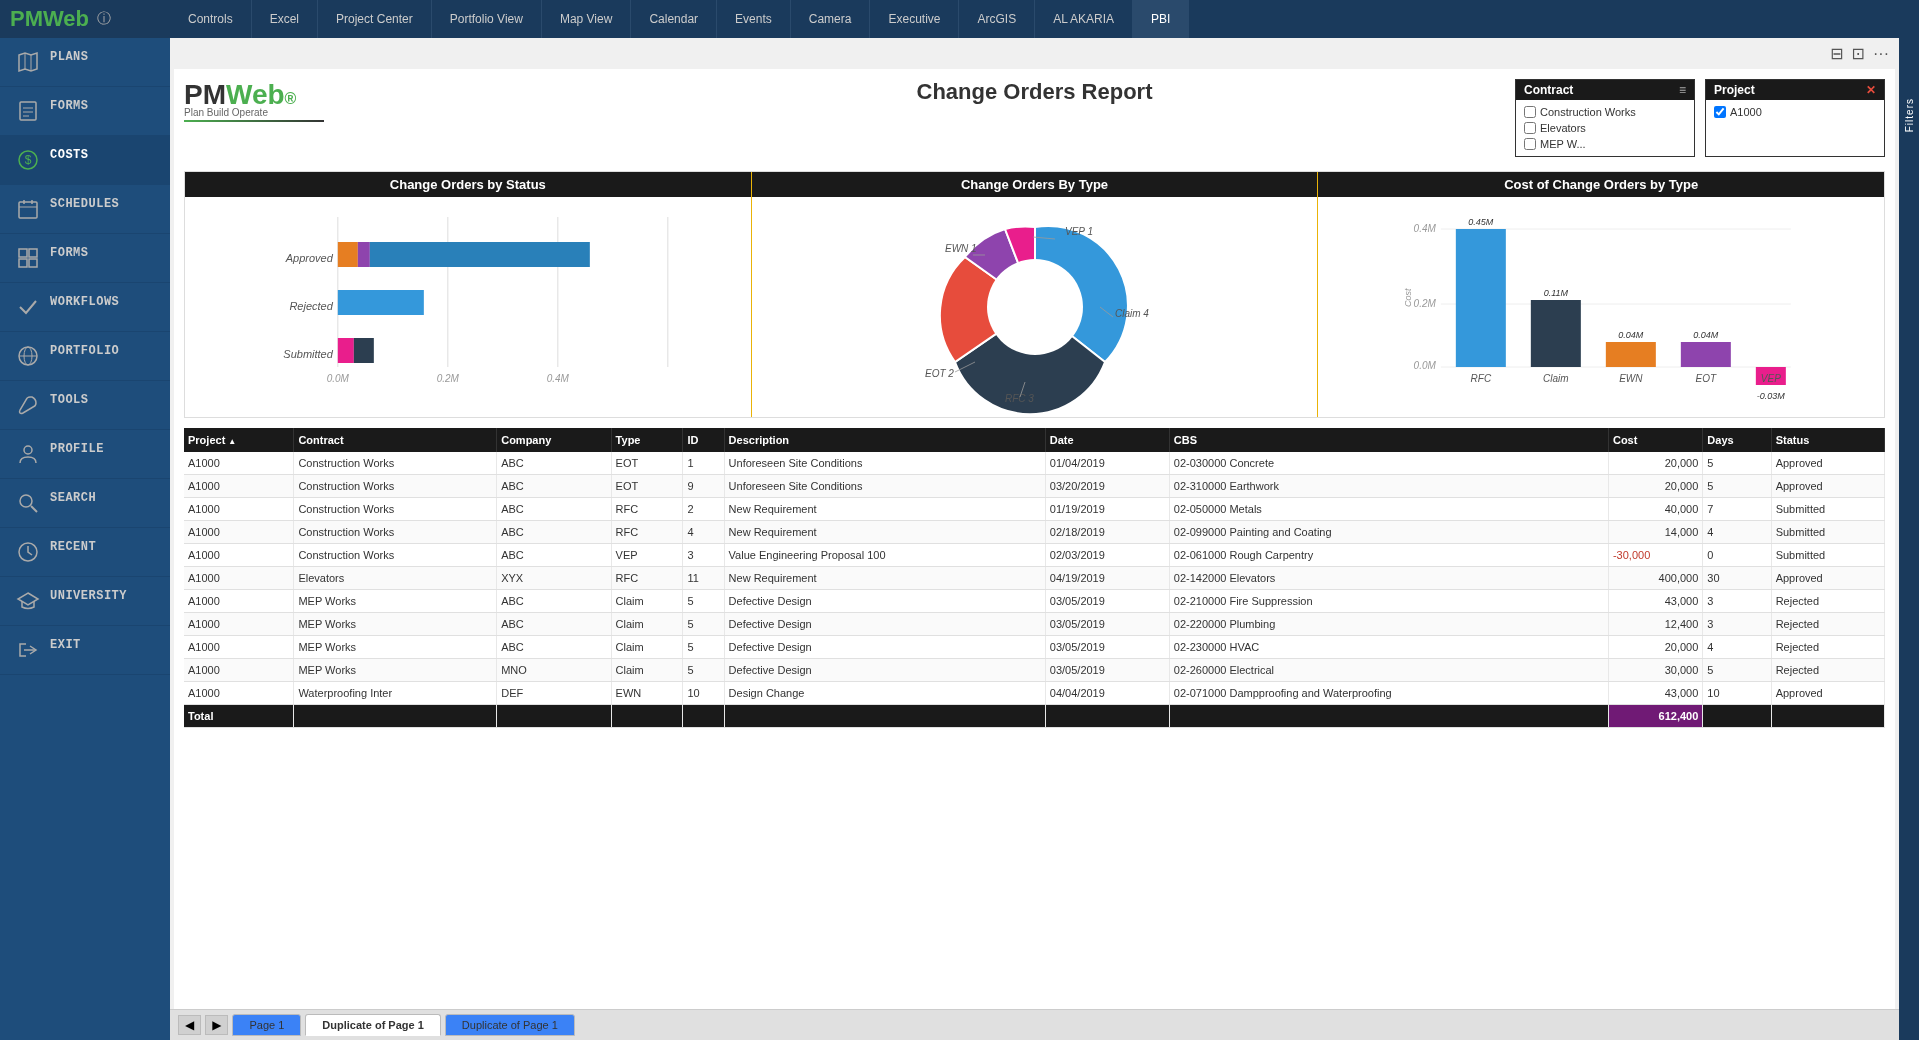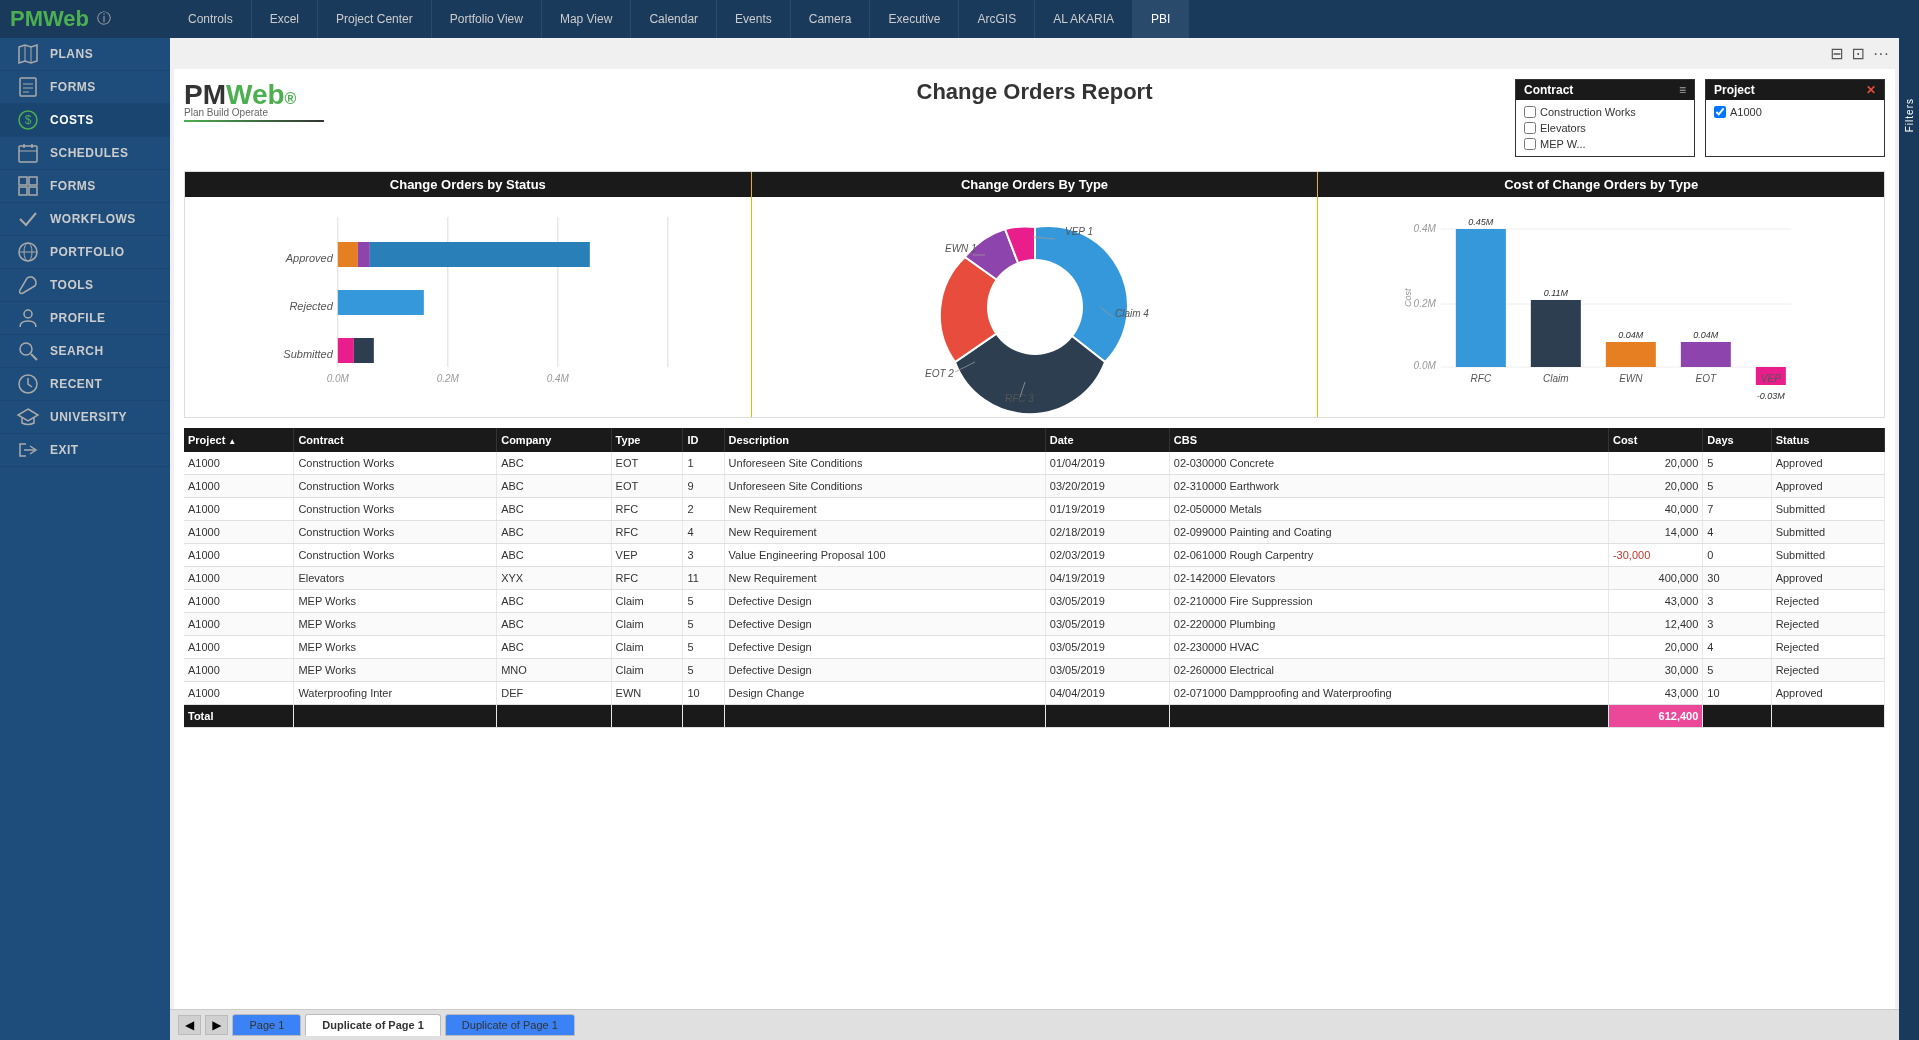--- a/index.html
+++ b/index.html
@@ -30,8 +30,8 @@
       flex-shrink: 0;
     }
     .sidebar-item {
-      display: flex; align-items: center; padding: 4px 16px; color: #ccc;
-      cursor: pointer; font-size: 13px; border-bottom: 1px solid #1a4570;
+      display: flex; padding: 12px 16px; color: #ccc;
+      cursor: pointer; font-size: 13px; border-bottom: 1px solid #1a4570; font-family: Liberation Mono, monospace;
     }
     .sidebar-item.active { background: #1a4570; color: white; }
     .sidebar-icon { width: 24px; height: 24px; margin-right: 10px; display: flex; align-items: center; justify-content: center; }

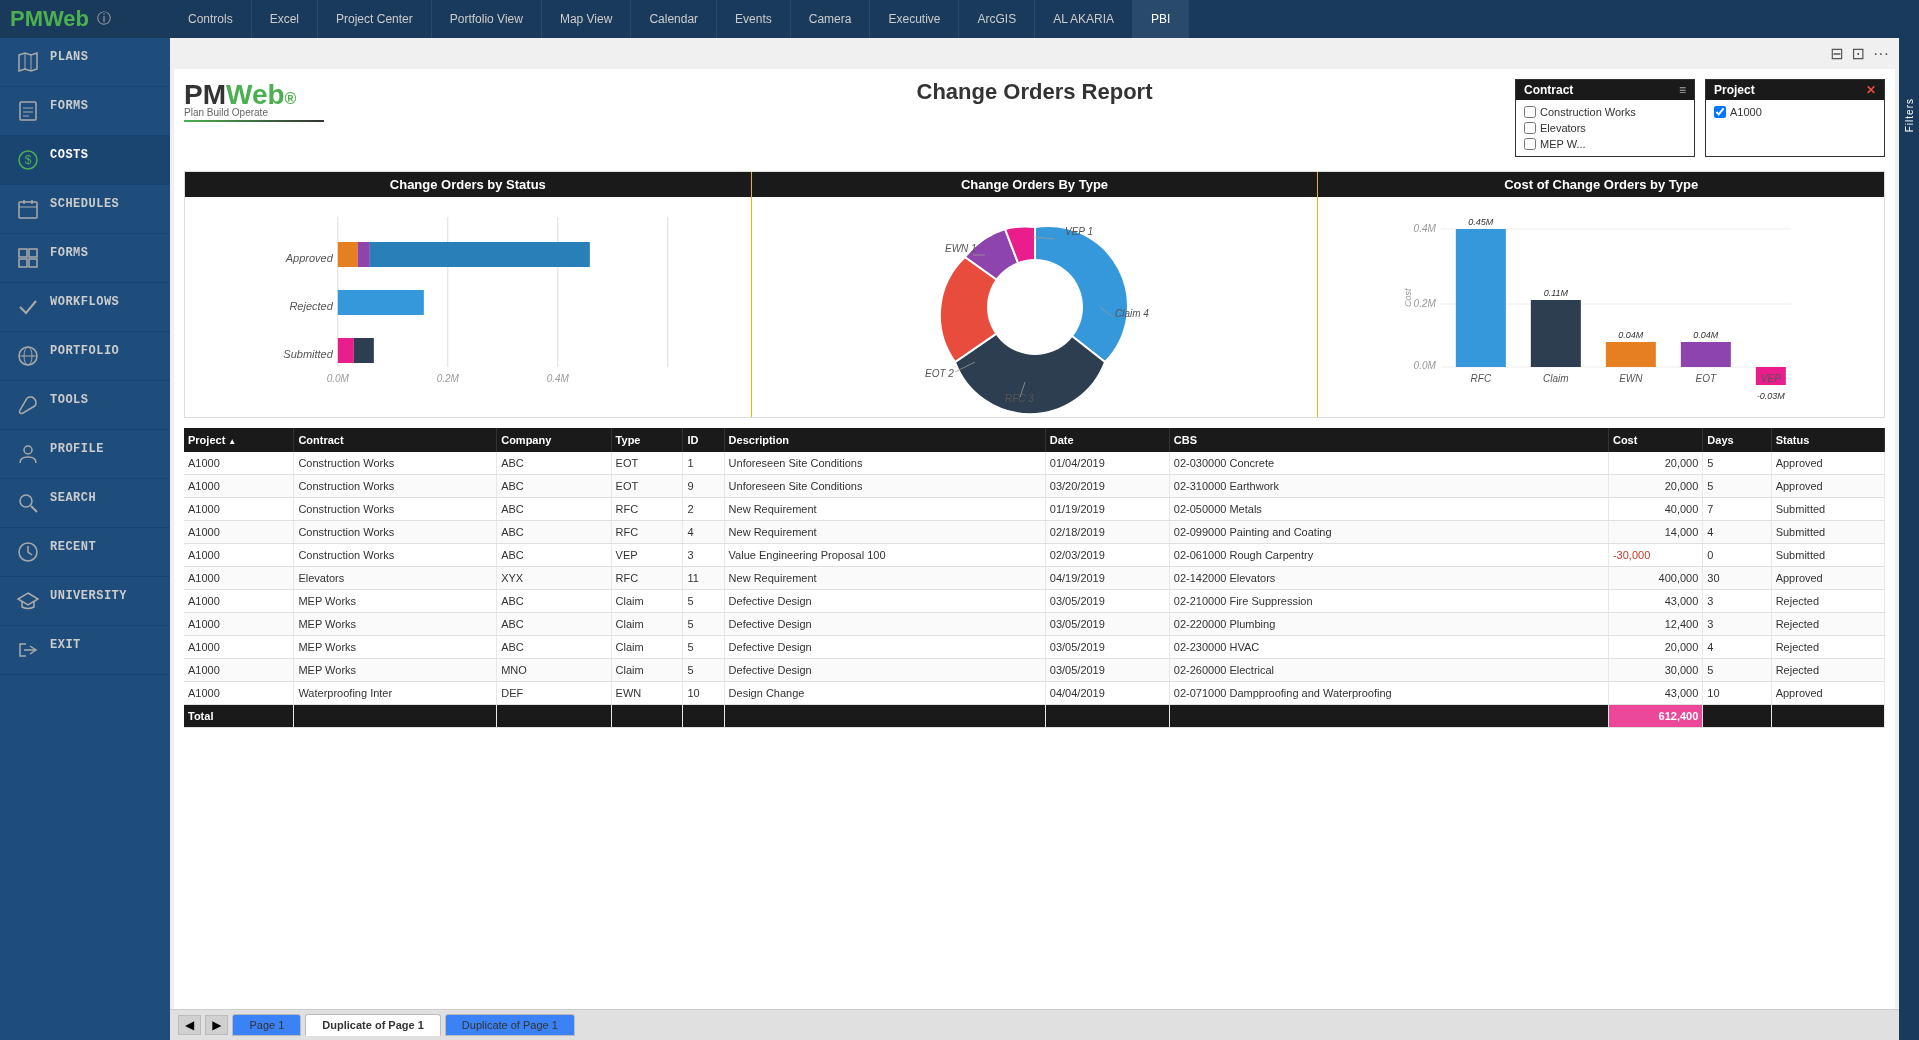--- a/index.html
+++ b/index.html
@@ -606,7 +606,7 @@
               <td style="color: white; background: rgb(26, 26, 26); padding: 5px 4px;"></td>
               <td style="color: white; background: rgb(26, 26, 26); padding: 5px 4px;"></td>
               <td style="color: white; background: rgb(26, 26, 26); padding: 5px 4px;"></td>
-              <td style="text-align: right; font-weight: bold; color: white; background: #ec4899; padding: 5px 4px;">612,400</td>
+              <td style="text-align: right; font-weight: bold; color: white; background: #701a75; padding: 5px 4px;">612,400</td>
               <td style="color: white; background: rgb(26, 26, 26); padding: 5px 4px;"></td>
               <td style="color: white; background: rgb(26, 26, 26); padding: 5px 4px;"></td>
             </tr>

